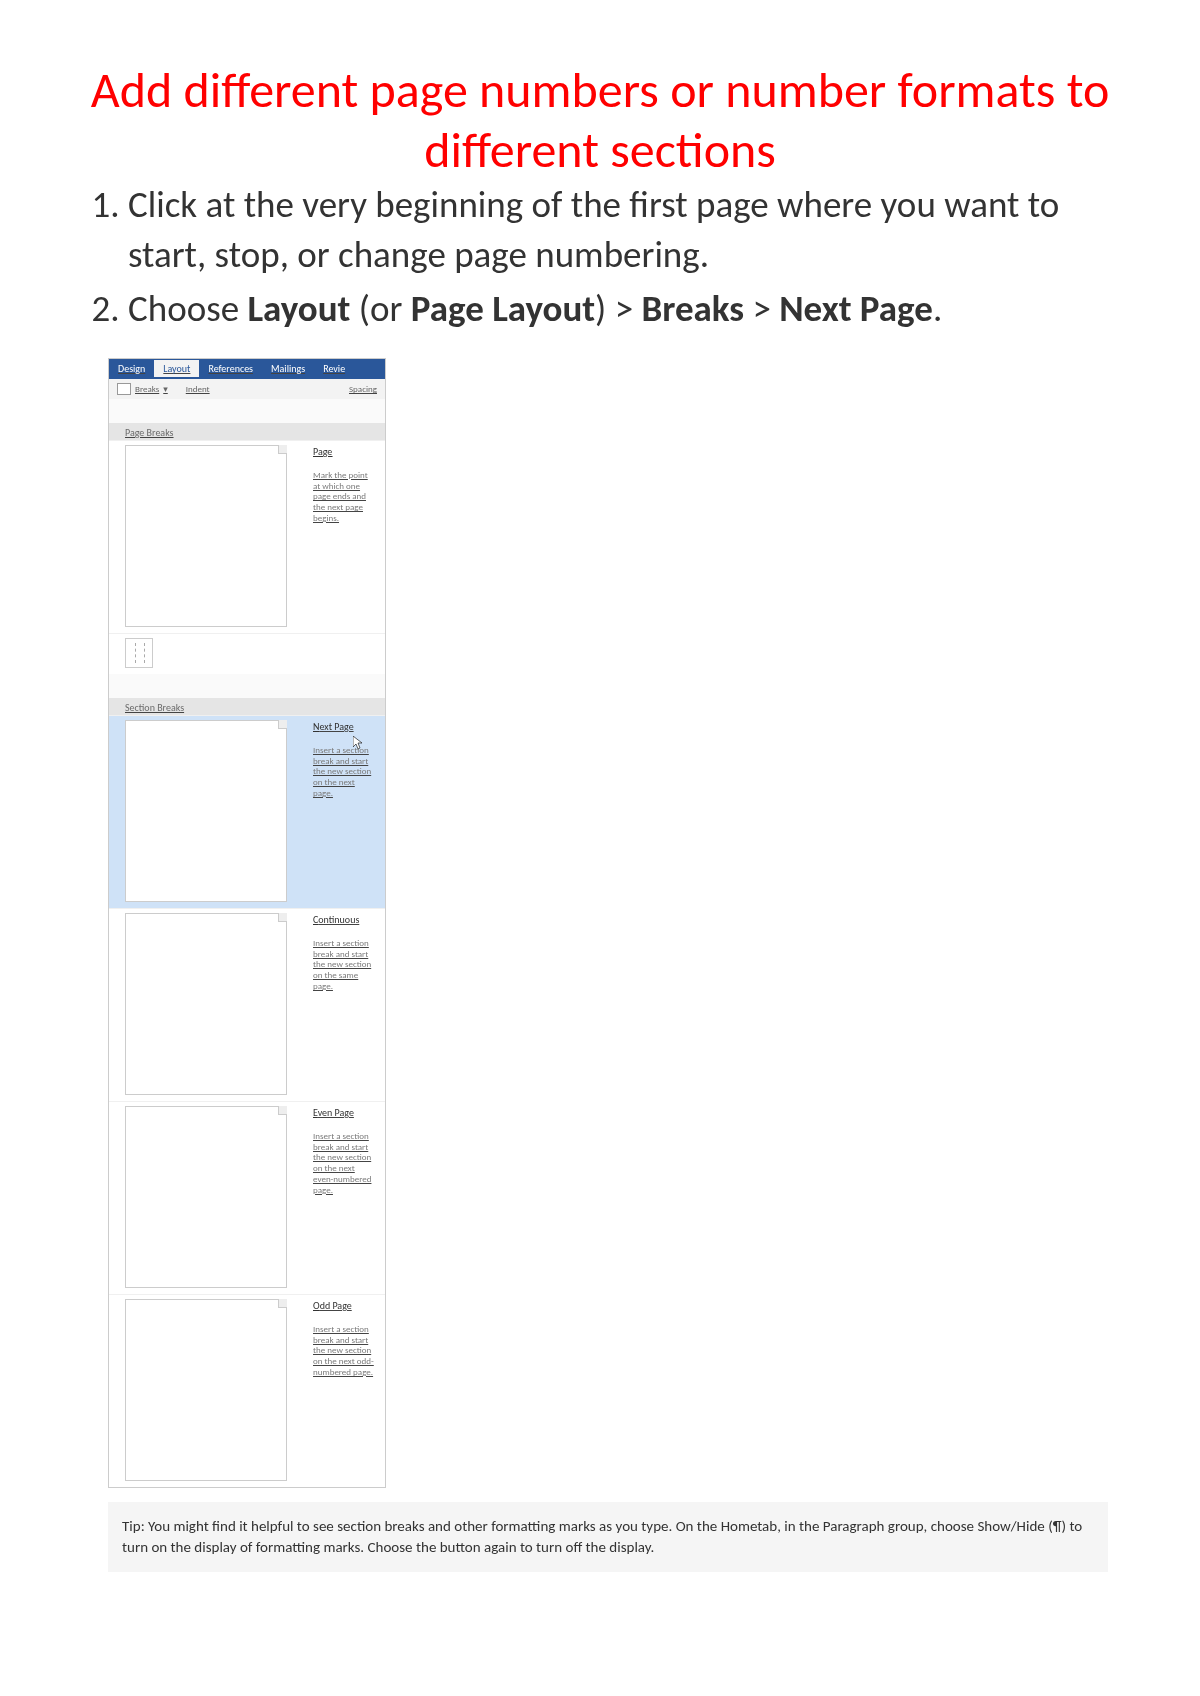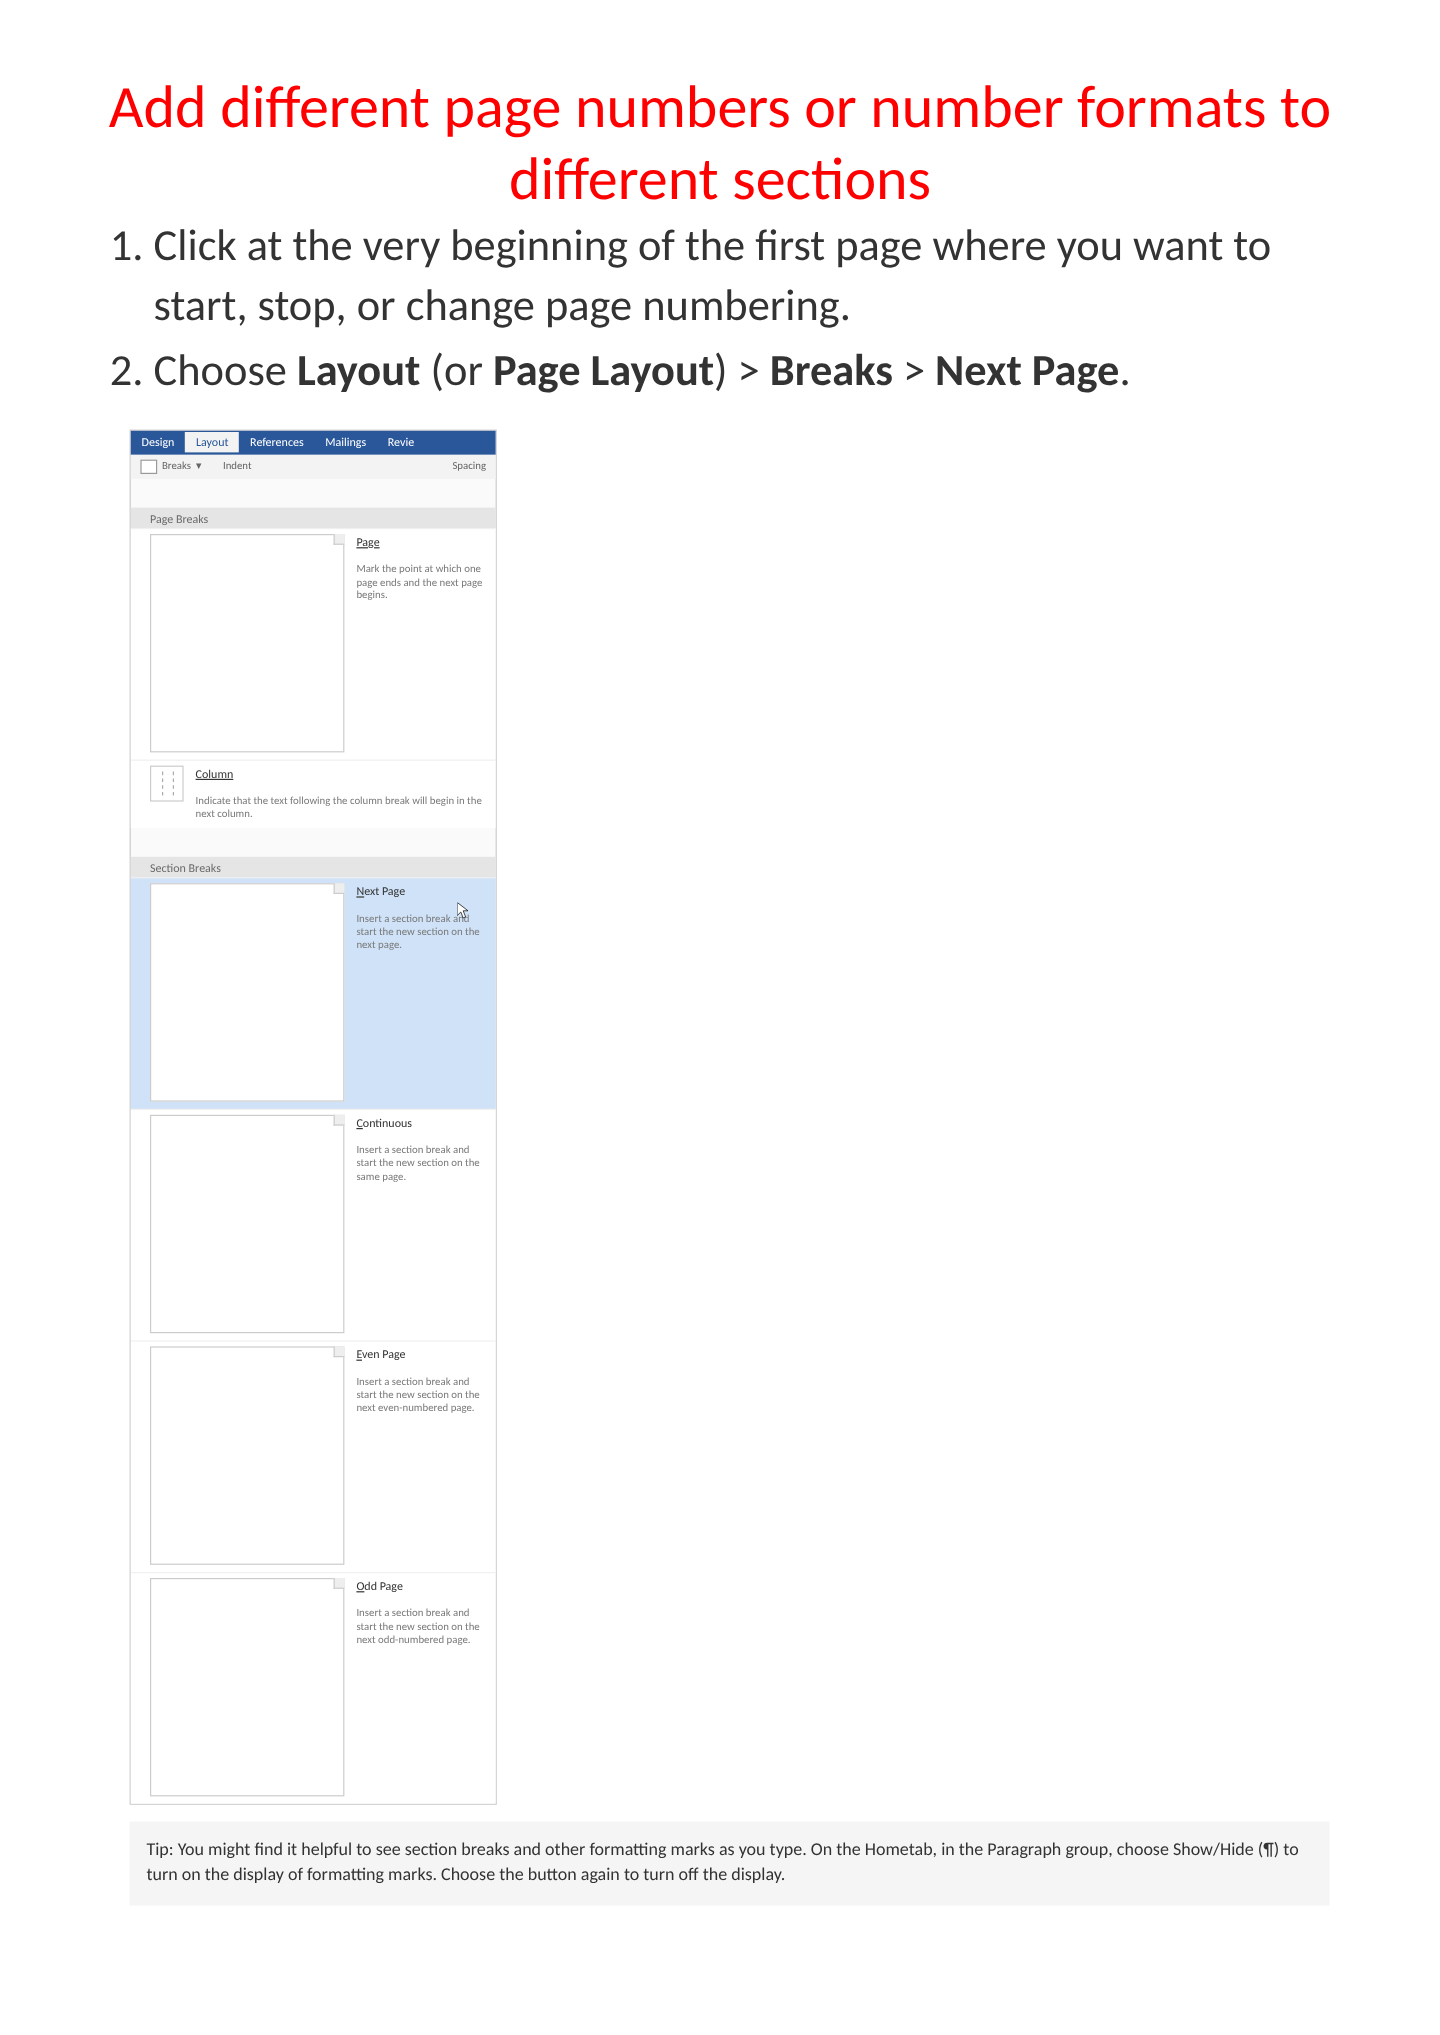--- a/index.html
+++ b/index.html
@@ -11,7 +11,7 @@
   ol.steps > li b { font-weight:700; }
 
   
-  .breaks-shot { width:306px; border:1px solid #ccc; margin:24px 0 14px 28px; font-size:10px; color:#444; background:#fafafa; }
+  .breaks-shot { width:278px; border:1px solid #ccc; margin:24px 0 14px 28px; font-size:10px; color:#444; background:#fafafa;text-decoration:underline; }
   .ribbon-tabs { display:flex; background:#2a579a; color:#fff; height:20px; align-items:center; }
   .ribbon-tabs .tab { padding:2px 9px; font-size:10px; }
   .ribbon-tabs .tab.active { background:#f3f3f3; color:#2a579a; }

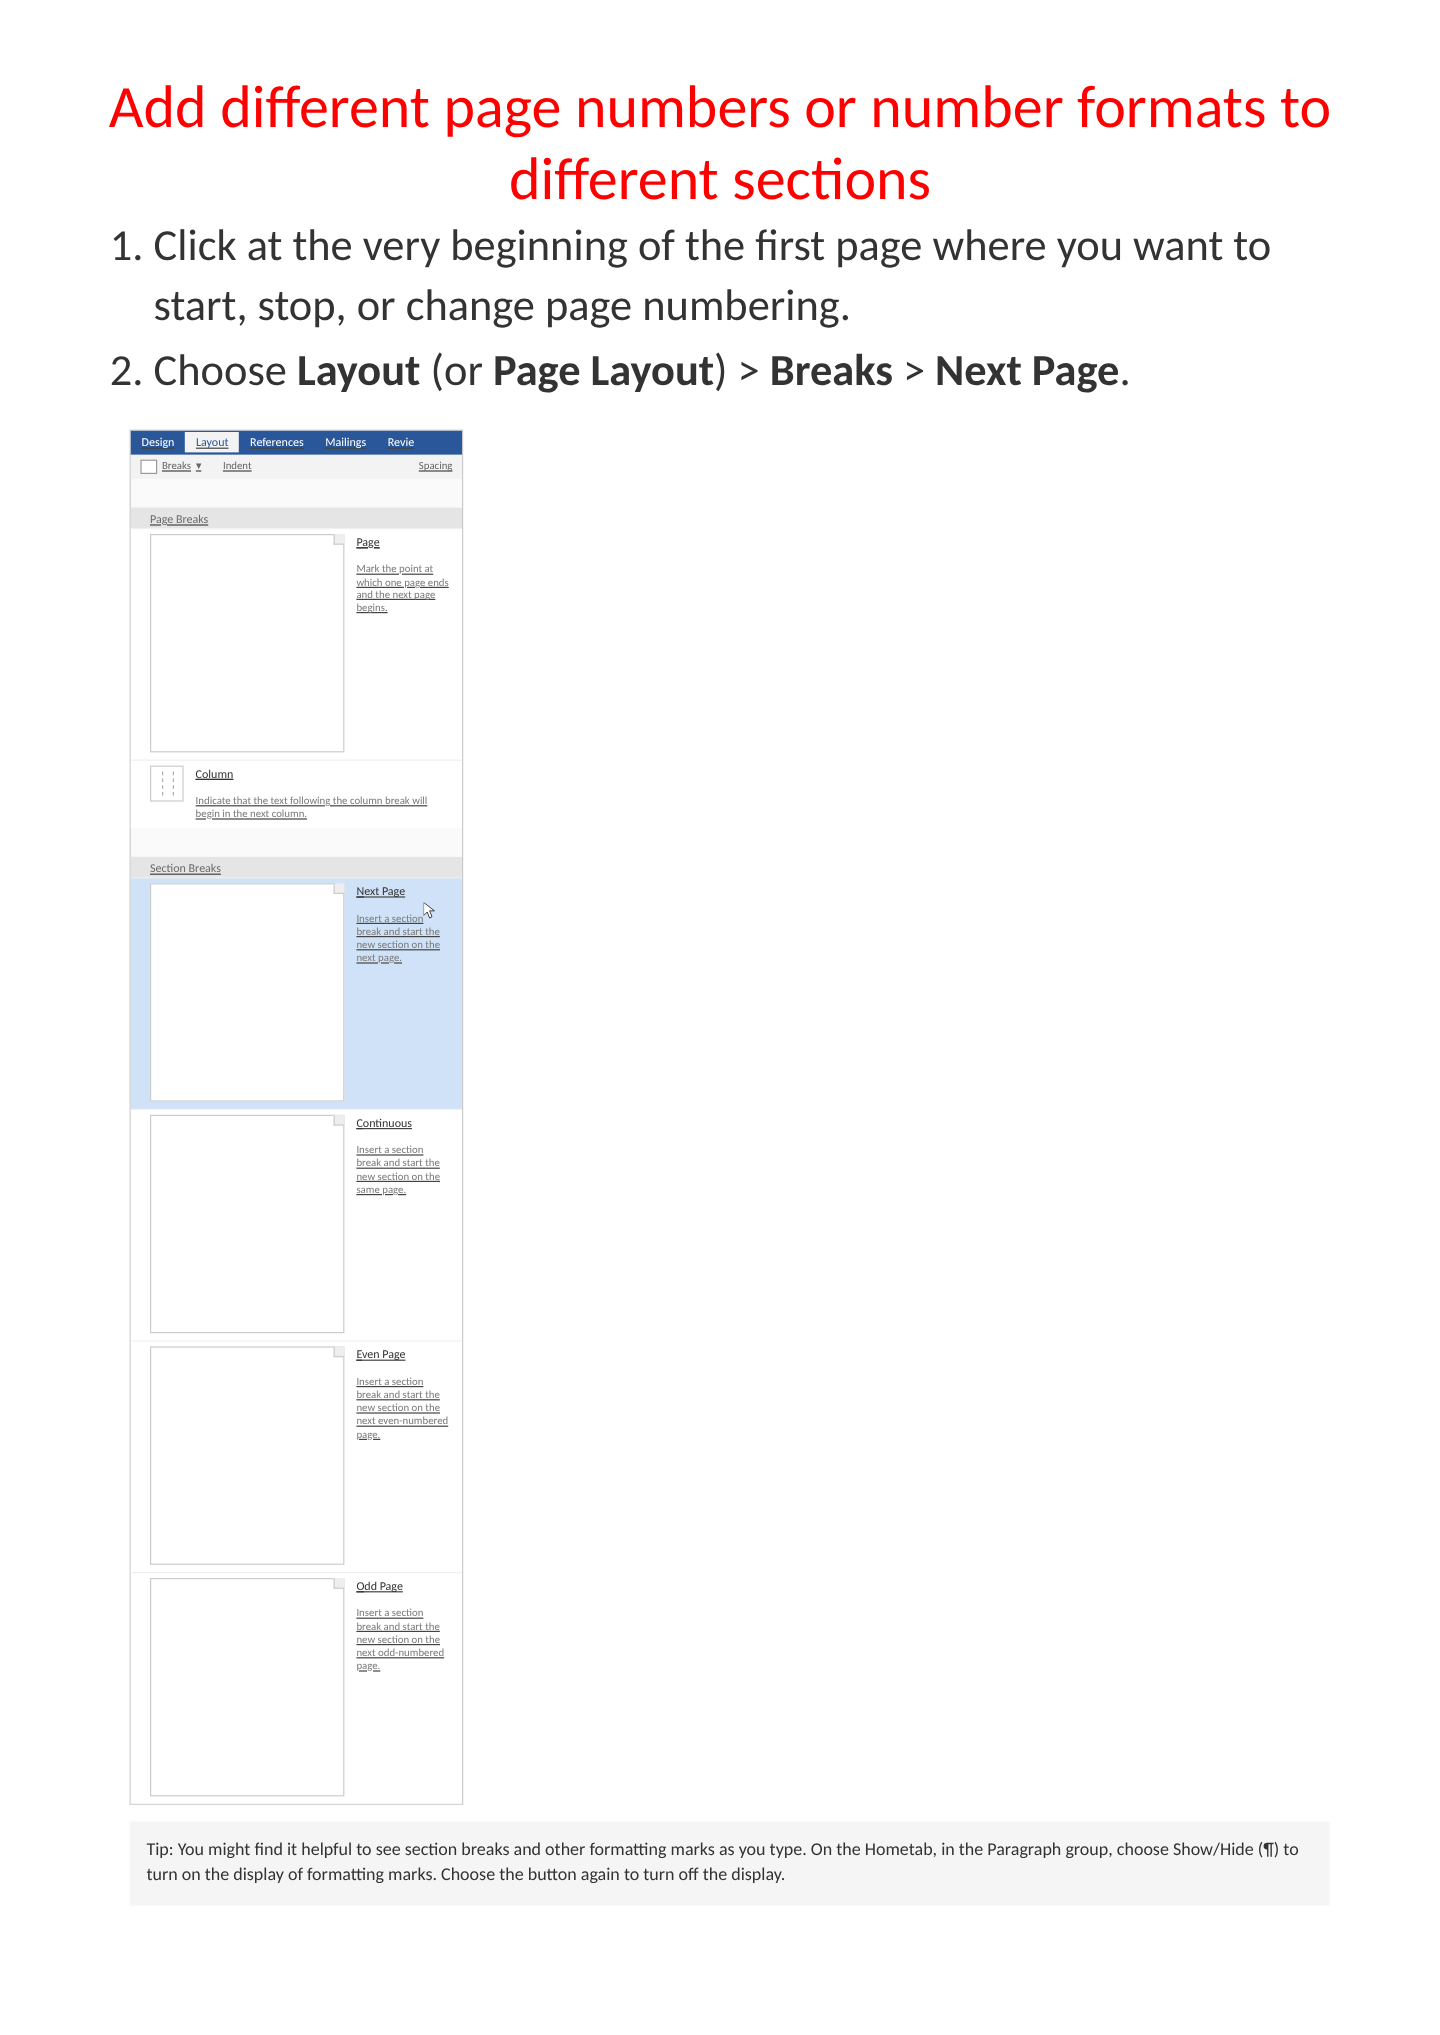--- a/index.html
+++ b/index.html
@@ -19,7 +19,7 @@
   .icon-btn { display:inline-flex; align-items:center; gap:4px; }
   .mini-icon { width:14px; height:12px; border:1px solid #999; background:#fff; display:inline-block; }
   .menu-section { padding:3px 8px 1px 16px; font-size:10px; color:#6b6b6b; background:#e5e5e5;margin-top:24px; }
-  .menu-item { display:flex; gap:10px; padding:4px 10px 6px 16px; align-items:flex-start; border-top:1px solid #f0f0f0; background:#fff; }
+  .menu-item { display:flex; gap:26px; padding:4px 10px 6px 16px; align-items:flex-start; border-top:1px solid #f0f0f0; background:#fff; }
   .menu-item.hl { background:#cfe2f7; }
   .mi-icon { width:28px; height:30px; flex:0 0 28px; border:1px solid #ccc; background:#fff; position:relative; }
   .mi-icon.page::after { content:""; position:absolute; right:-1px; top:-1px; width:8px; height:8px; background:#eee; border-left:1px solid #ccc; border-bottom:1px solid #ccc; }

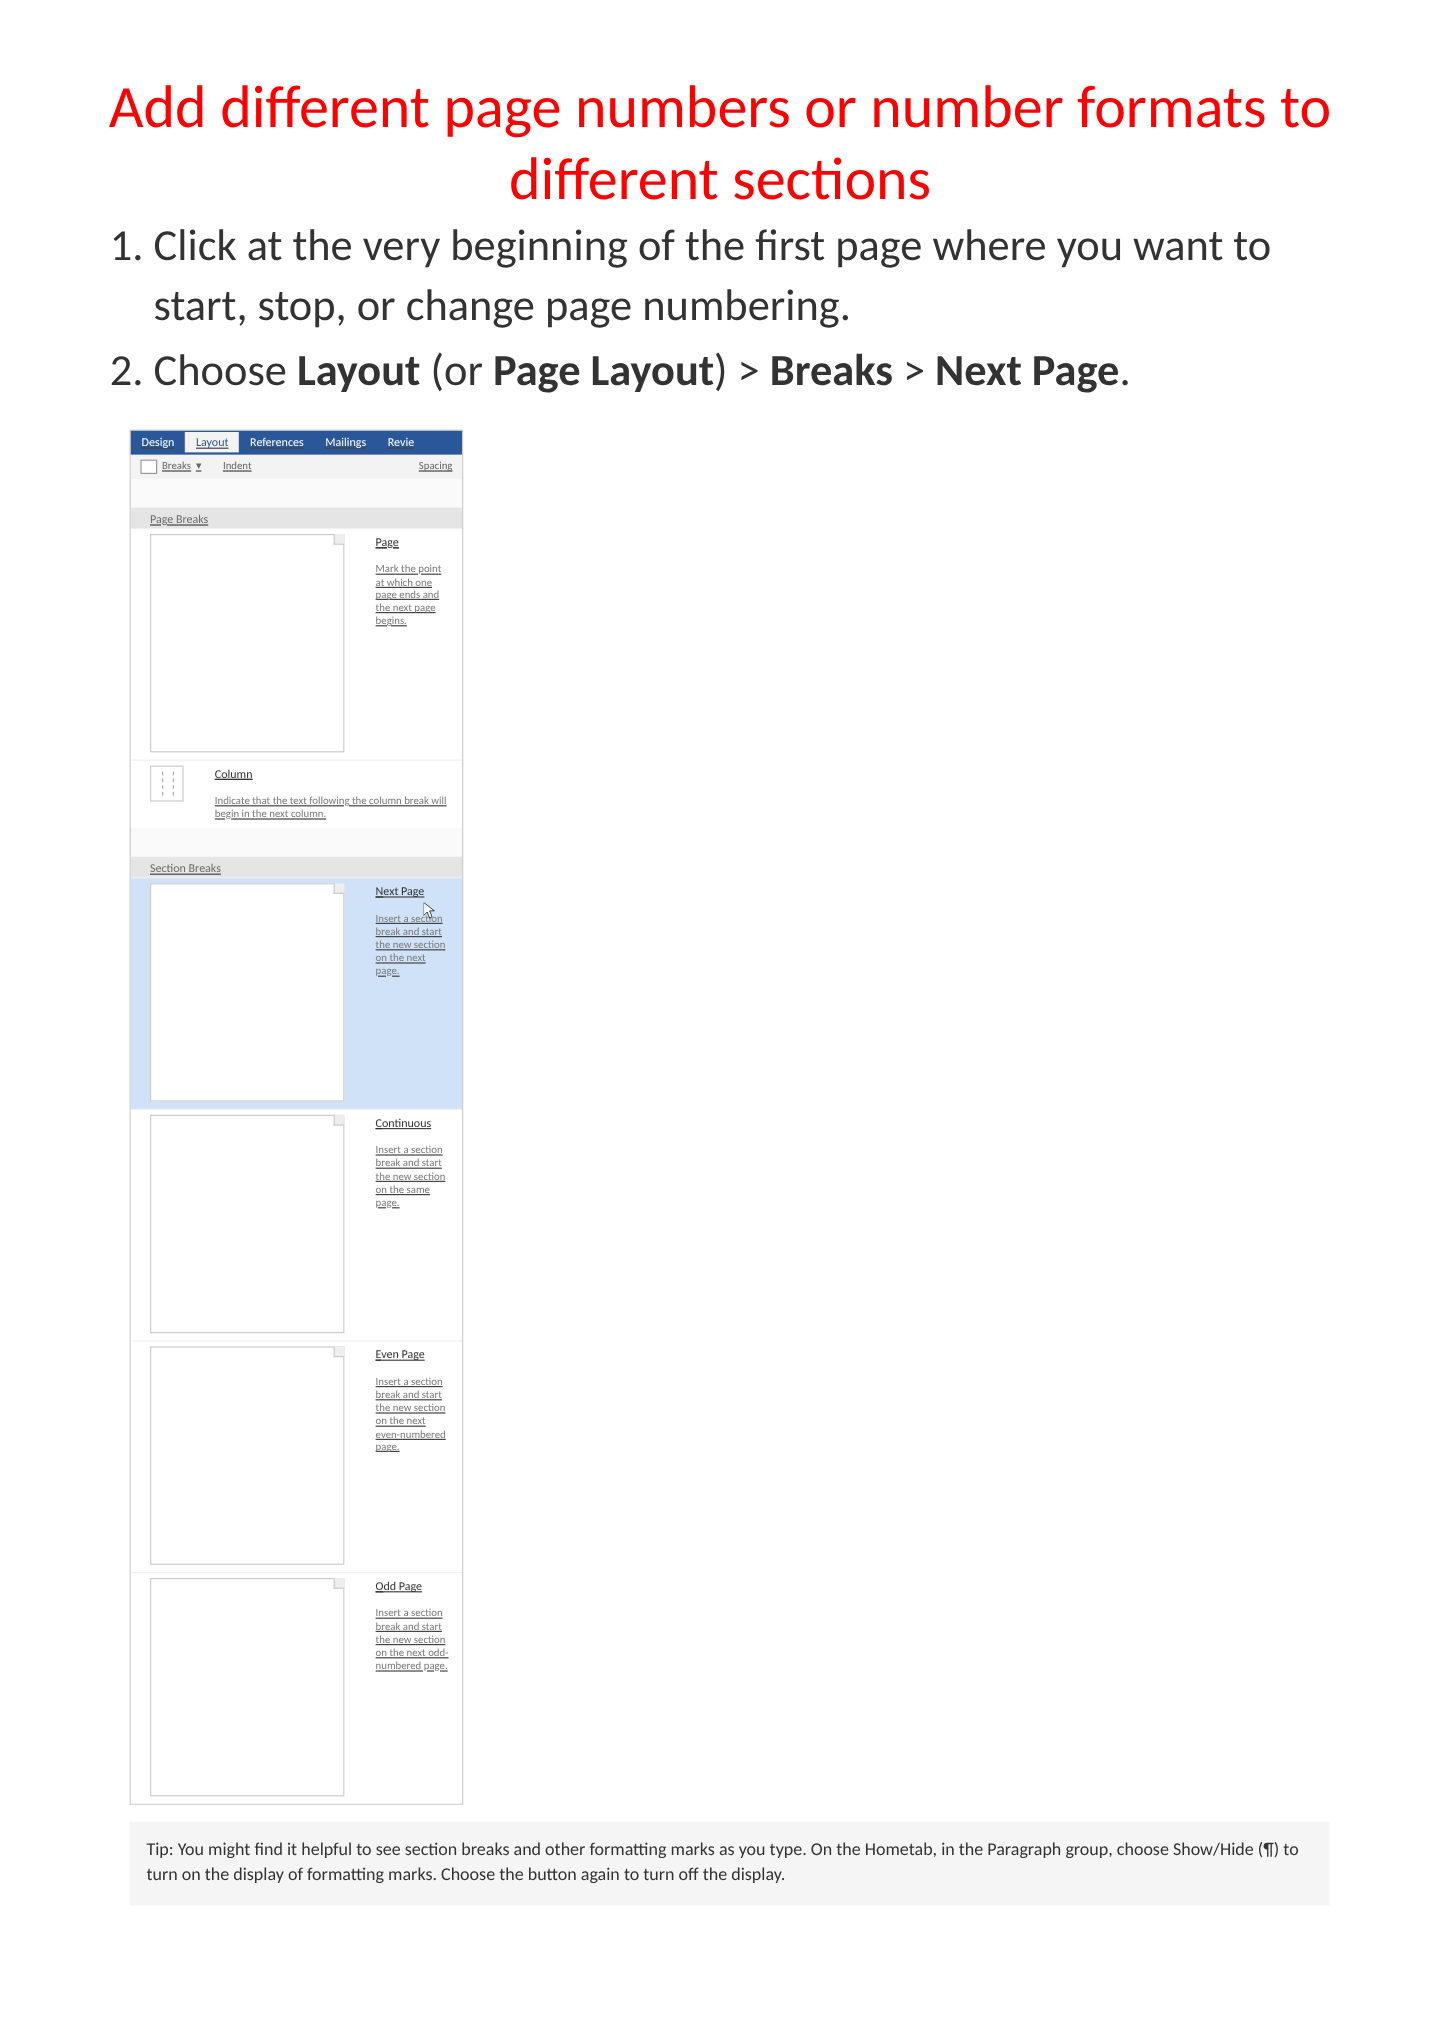--- a/index.html
+++ b/index.html
@@ -70,10 +70,6 @@
     </div>
     <div class="menu-item">
       <div class="mi-icon col"></div>
-      <div class="mi-text">
-          <div class="mt-title"><u>Column</u></div>
-          <div class="mt-desc">Indicate that the text following the column break will begin in the next column.</div>
-        </div>
     </div>
     <div class="menu-section">Section Breaks</div>
     <div class="menu-item hl" style="position:relative">

